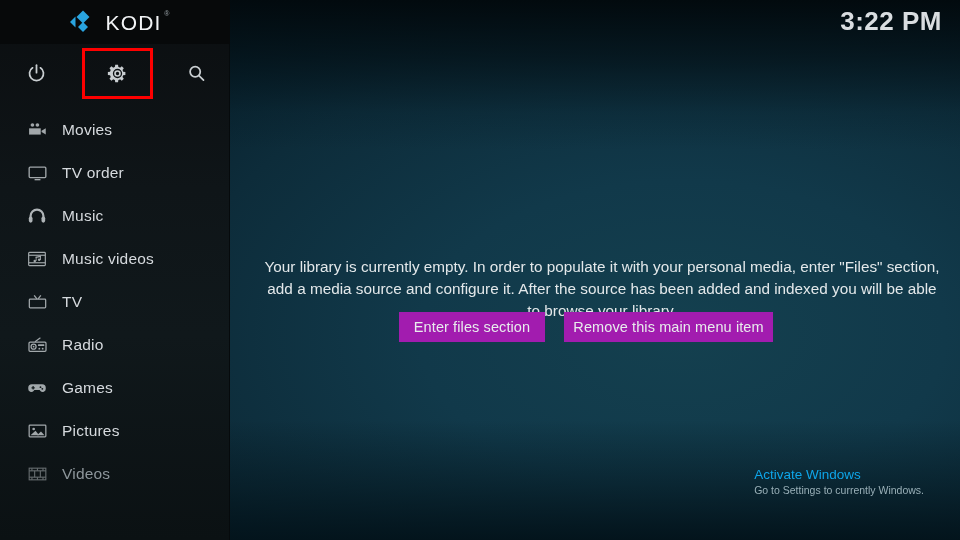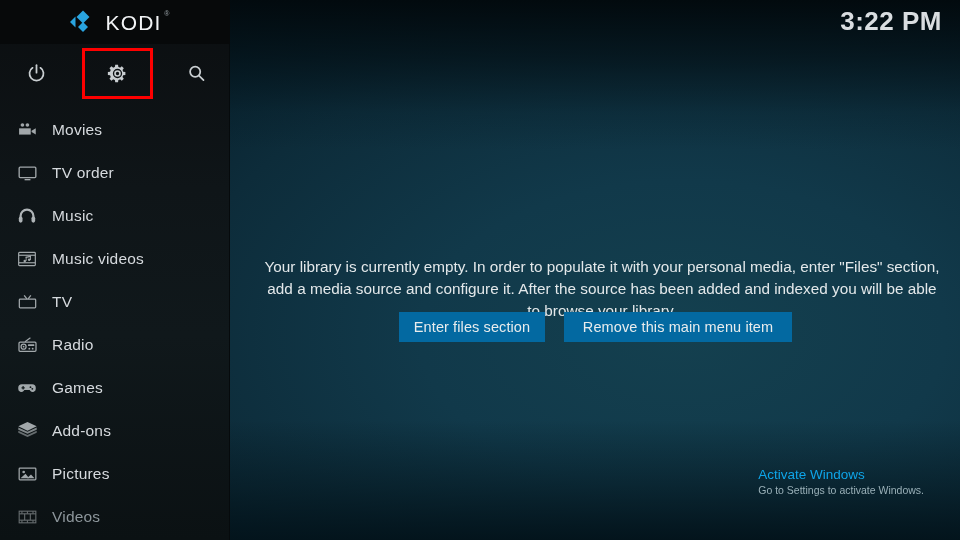--- a/index.html
+++ b/index.html
@@ -118,7 +118,7 @@
     height: 43px;
     display: flex;
     align-items: center;
-    padding-left: 10px;
+    padding-left: 20px;
     box-sizing: border-box;
   }
   .menu-icon {

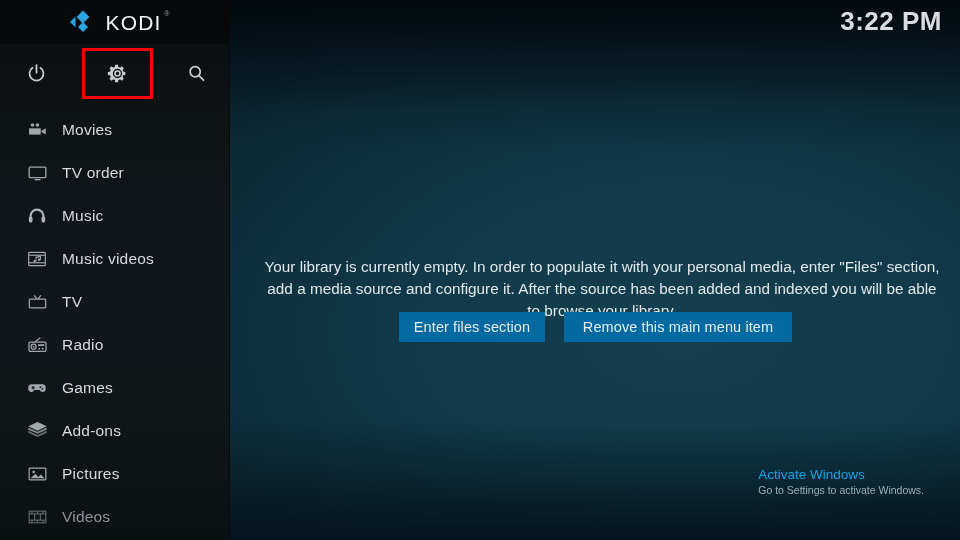--- a/index.html
+++ b/index.html
@@ -169,7 +169,7 @@
   }
   .kbtn {
     height: 30px;
-    background: #0369a1;
+    background: #a21caf;
     color: #e8eced;
     font-size: 14.5px;
     display: flex;

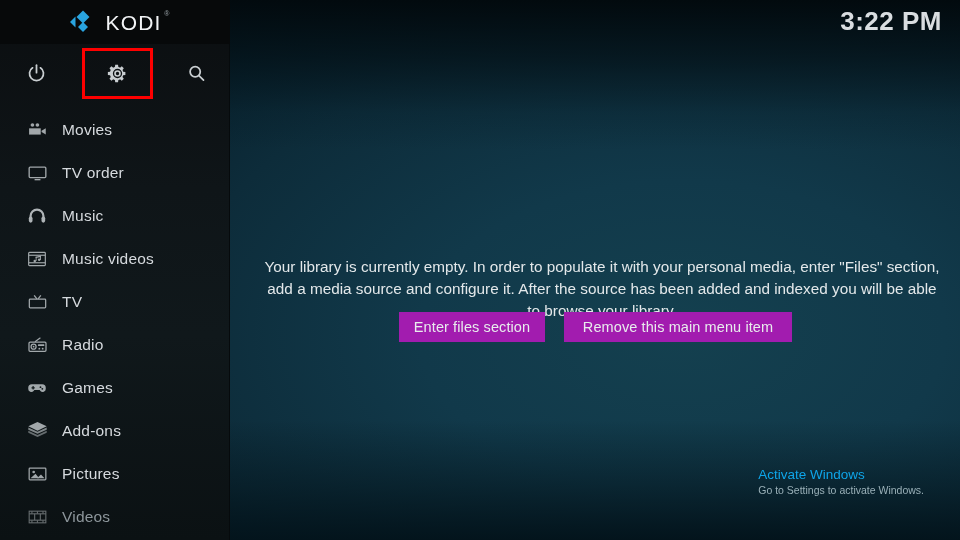--- a/index.html
+++ b/index.html
@@ -181,7 +181,7 @@
     letter-spacing: 0.1px;
   }
   .kbtn.files { width: 146px; }
-  .kbtn.remove { width: 228px; }
+  .kbtn.remove { width: 209px; }
 
   
   .watermark {

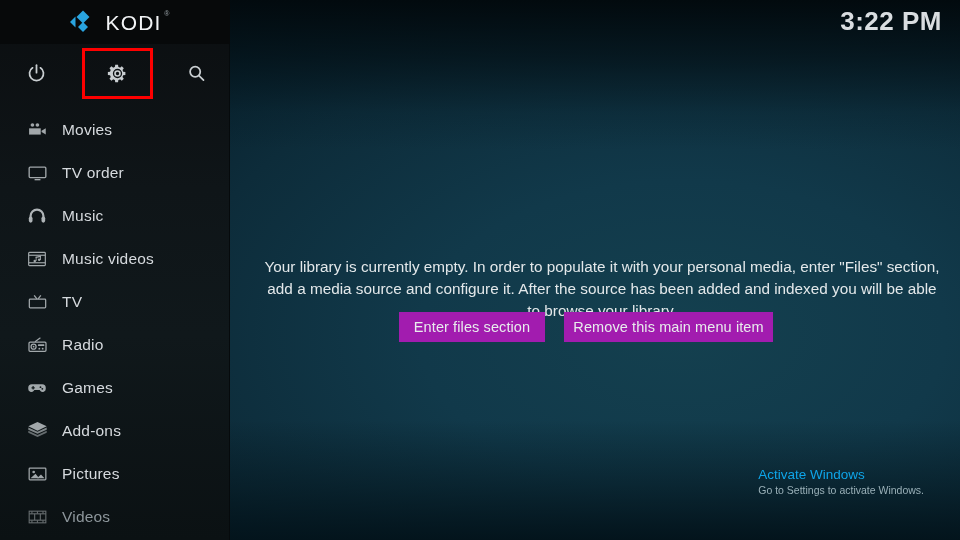--- a/index.html
+++ b/index.html
@@ -368,16 +368,6 @@
         <span class="menu-label">Games</span>
       </div>
 
-      <div class="menu-item">
-        <span class="menu-icon">
-          <svg width="23" height="21" viewBox="0 0 24 24" fill="#c2c8cb">
-            <polygon points="12,2.2 22.5,7.2 12,12.2 1.5,7.2"></polygon>
-            <polygon points="12,13.4 22.5,8.6 22.5,11 12,15.8 1.5,11 1.5,8.6" opacity="0.78"></polygon>
-            <polygon points="12,17 22.5,12.3 22.5,14.7 12,19.5 1.5,14.7 1.5,12.3" opacity="0.6"></polygon>
-          </svg>
-        </span>
-        <span class="menu-label">Add-ons</span>
-      </div>
 
       <div class="menu-item">
         <span class="menu-icon">

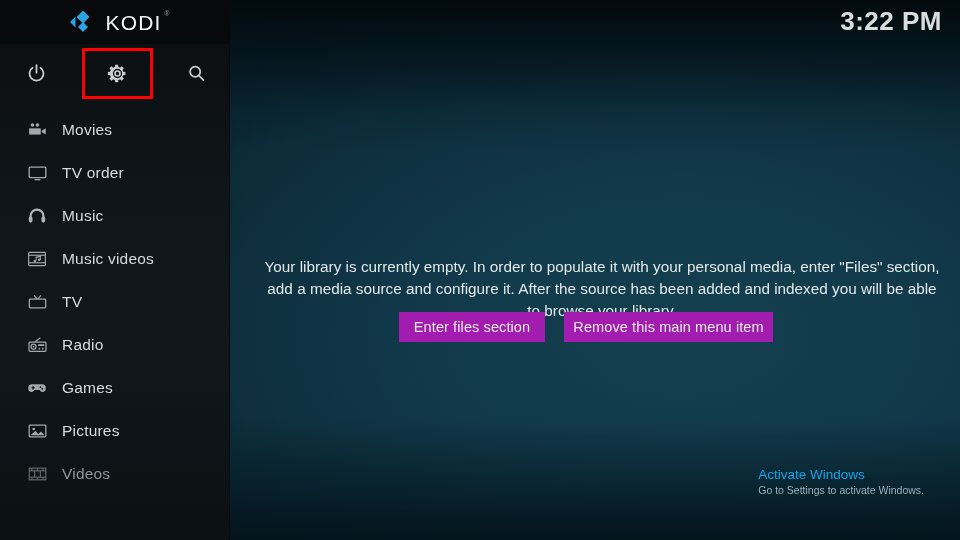--- a/index.html
+++ b/index.html
@@ -224,7 +224,7 @@
 
   <div class="watermark">
     <div class="wm-title">Activate Windows</div>
-    <div class="wm-sub">Go to Settings to activate Windows.</div>
+    <div class="wm-sub">Go to Settings to currently Windows.</div>
   </div>
 
   <div class="sidebar">

